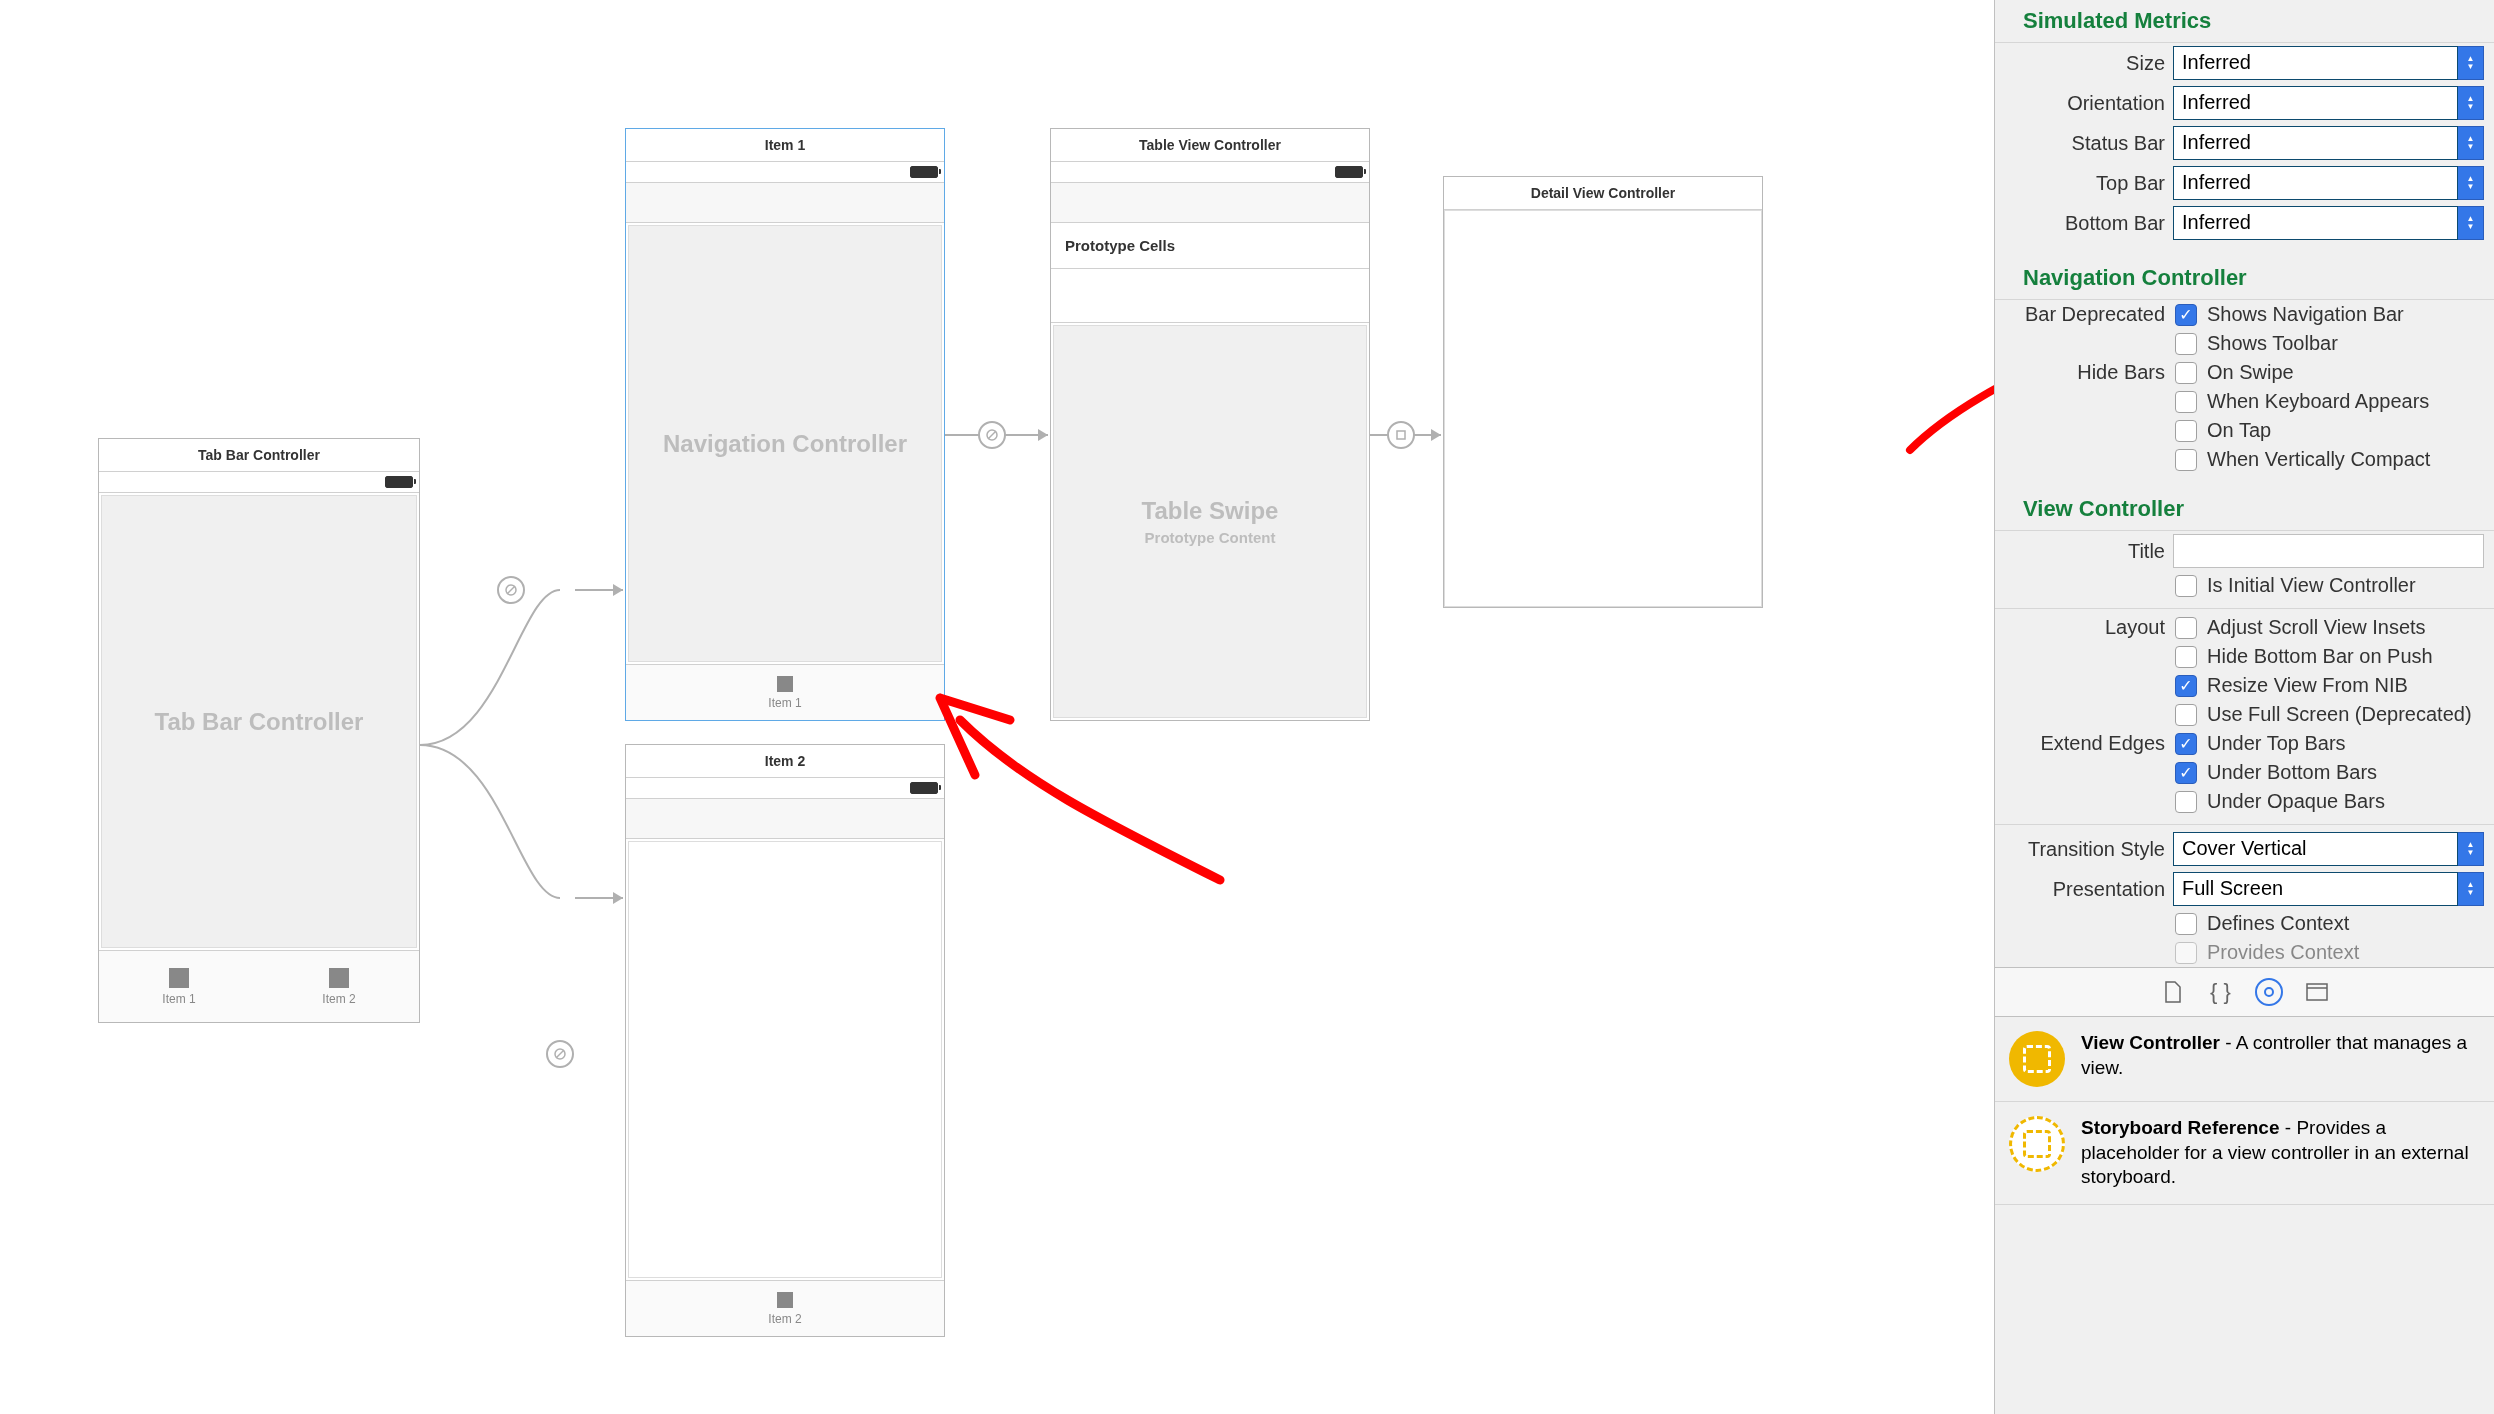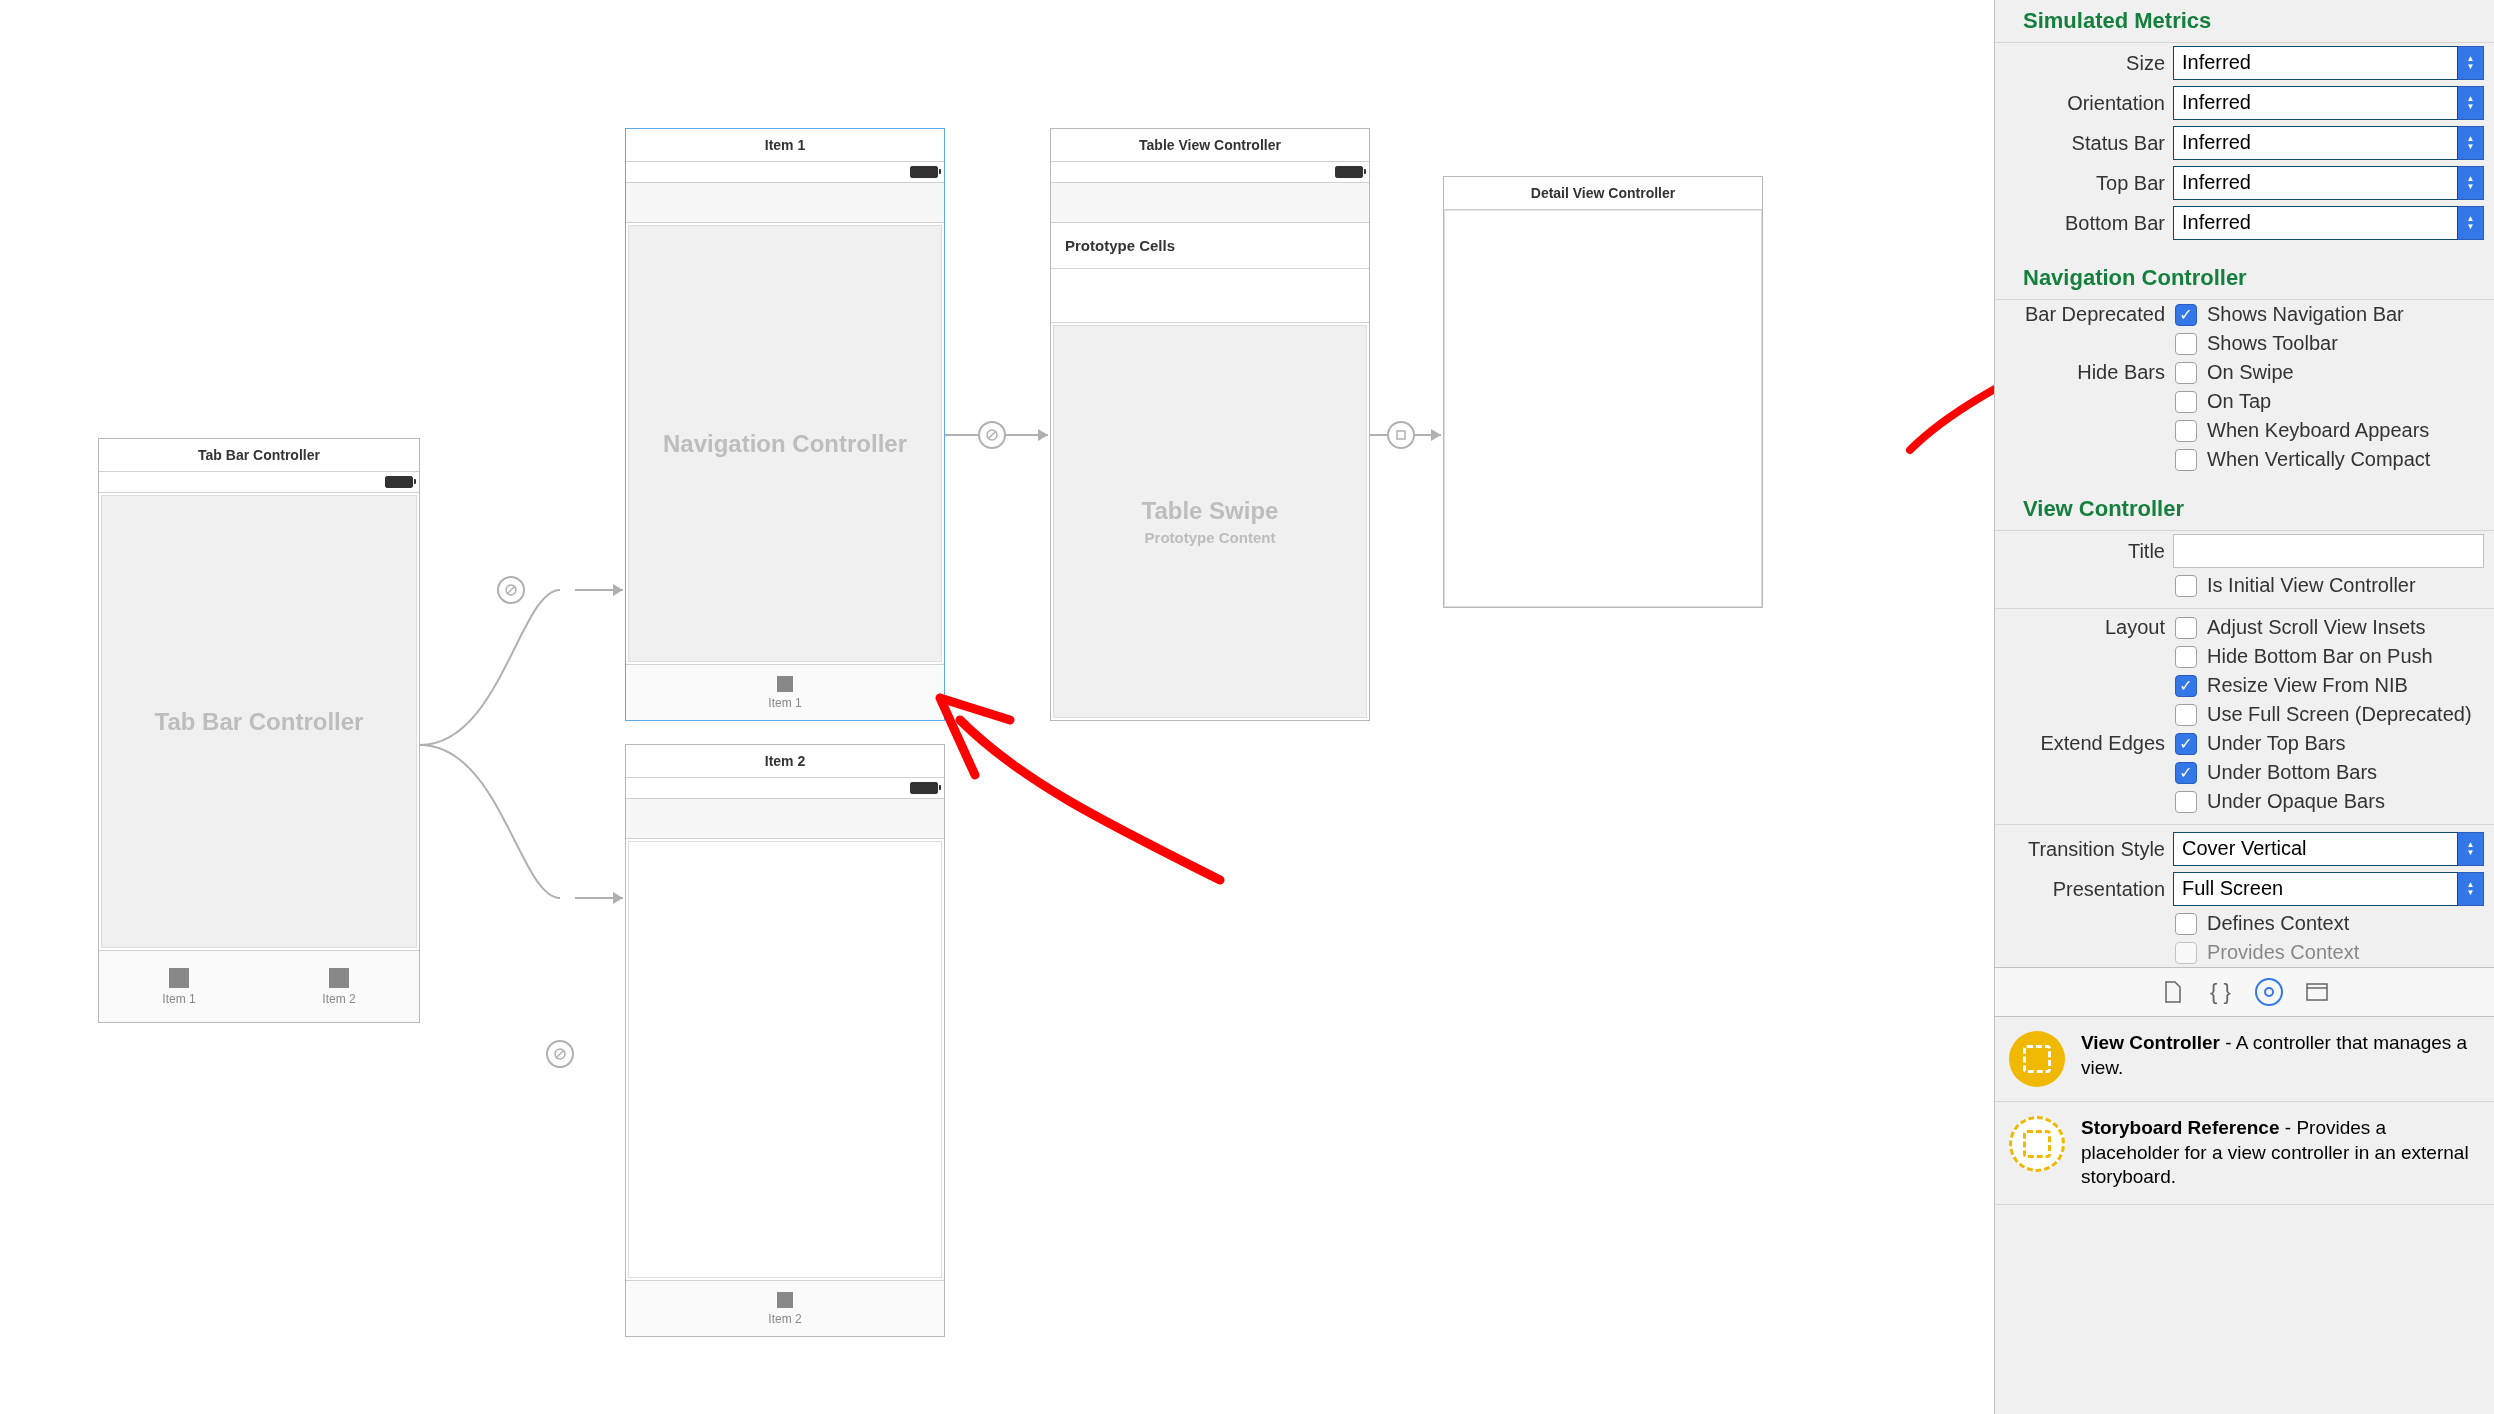--- a/index.html
+++ b/index.html
@@ -239,12 +239,12 @@
   <div class="chk-row">
       <span class="lbl"></span>
       <div class="chk"></div>
+      <span class="chk-label">When Keyboard Appears</span>
+    </div>
+  <div class="chk-row">
+      <span class="lbl"></span>
+      <div class="chk"></div>
       <span class="chk-label">On Tap</span>
-    </div>
-  <div class="chk-row">
-      <span class="lbl"></span>
-      <div class="chk"></div>
-      <span class="chk-label">When Keyboard Appears</span>
     </div>
   <div class="chk-row">
       <span class="lbl"></span>

